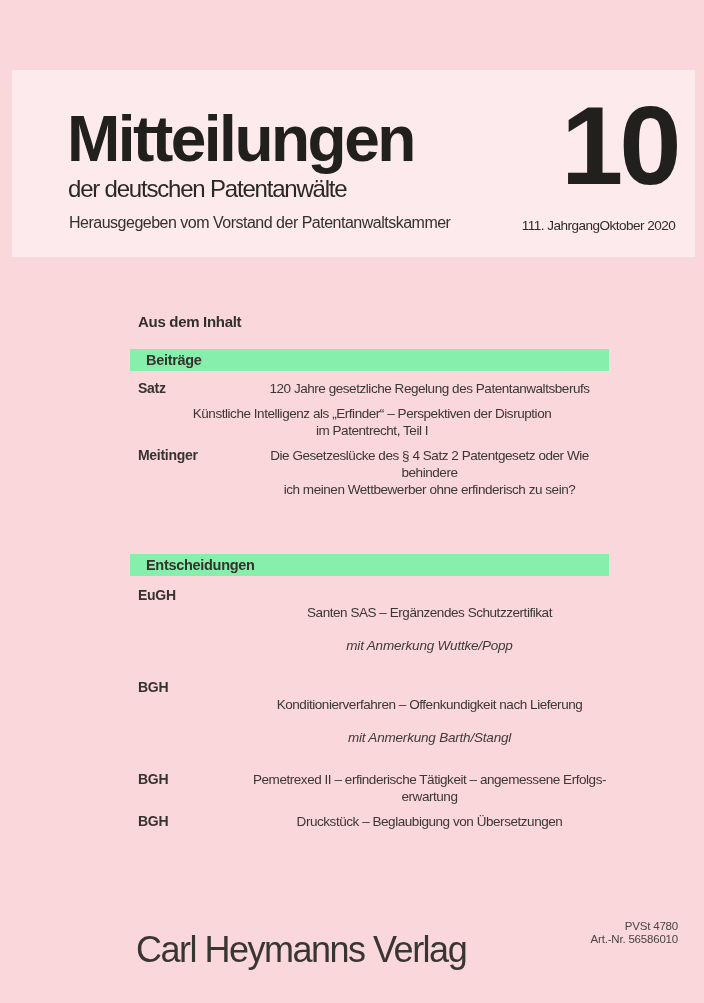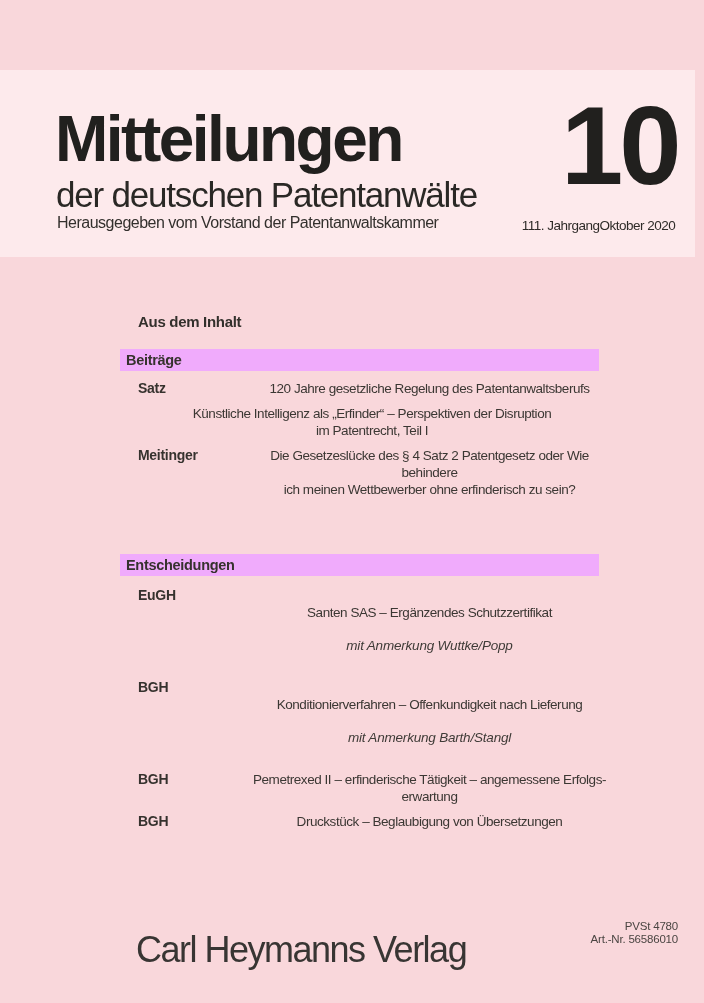--- a/index.html
+++ b/index.html
@@ -14,7 +14,7 @@
 
   
   .panel { position: absolute; top: 70px; height: 187px; background: #fdeaec; }
-  .panel-left  { left: 0; width: 562px; }
+  .panel-left  { left: 12px; width: 562px; }
   .panel-right { left: 502px; width: 193px; }
 
   .masthead-title {

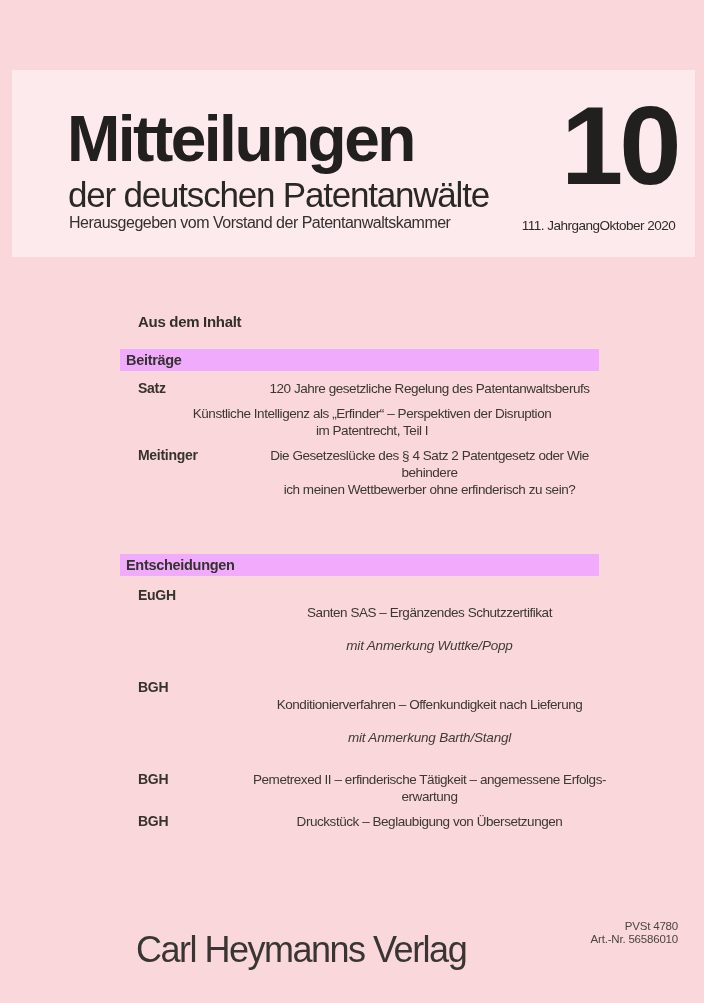--- a/index.html
+++ b/index.html
@@ -24,7 +24,7 @@
   }
   .masthead-subtitle {
     position: absolute; left: 56px; top: 107px;
-    font-size: 35px; font-weight: 400; line-height: 1;
+    font-size: 24px; font-weight: 400; line-height: 1;
     letter-spacing: -1.2px; color: #2a2825; white-space: nowrap;
   }
   .masthead-publisher {

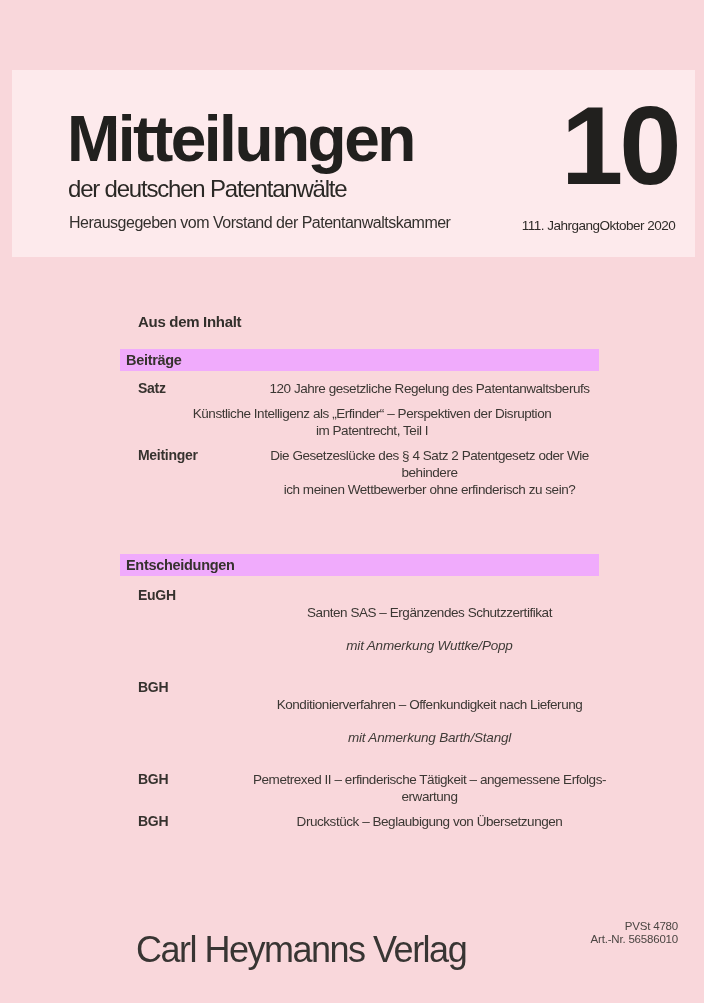--- a/index.html
+++ b/index.html
@@ -52,10 +52,10 @@
     letter-spacing: -0.3px; color: #33302c;
   }
   .section-bar {
-    position: absolute; left: 120px; width: 479px; height: 22px;
-    background: #f0abfc;
+    position: absolute; left: 130px; width: 479px; height: 22px;
+    background: #86efac;
     display: flex; align-items: center;
-    padding-left: 6px; box-sizing: border-box;
+    padding-left: 16px; box-sizing: border-box;
     font-size: 14.5px; font-weight: 700; letter-spacing: -0.3px;
     color: #36322e;
   }

